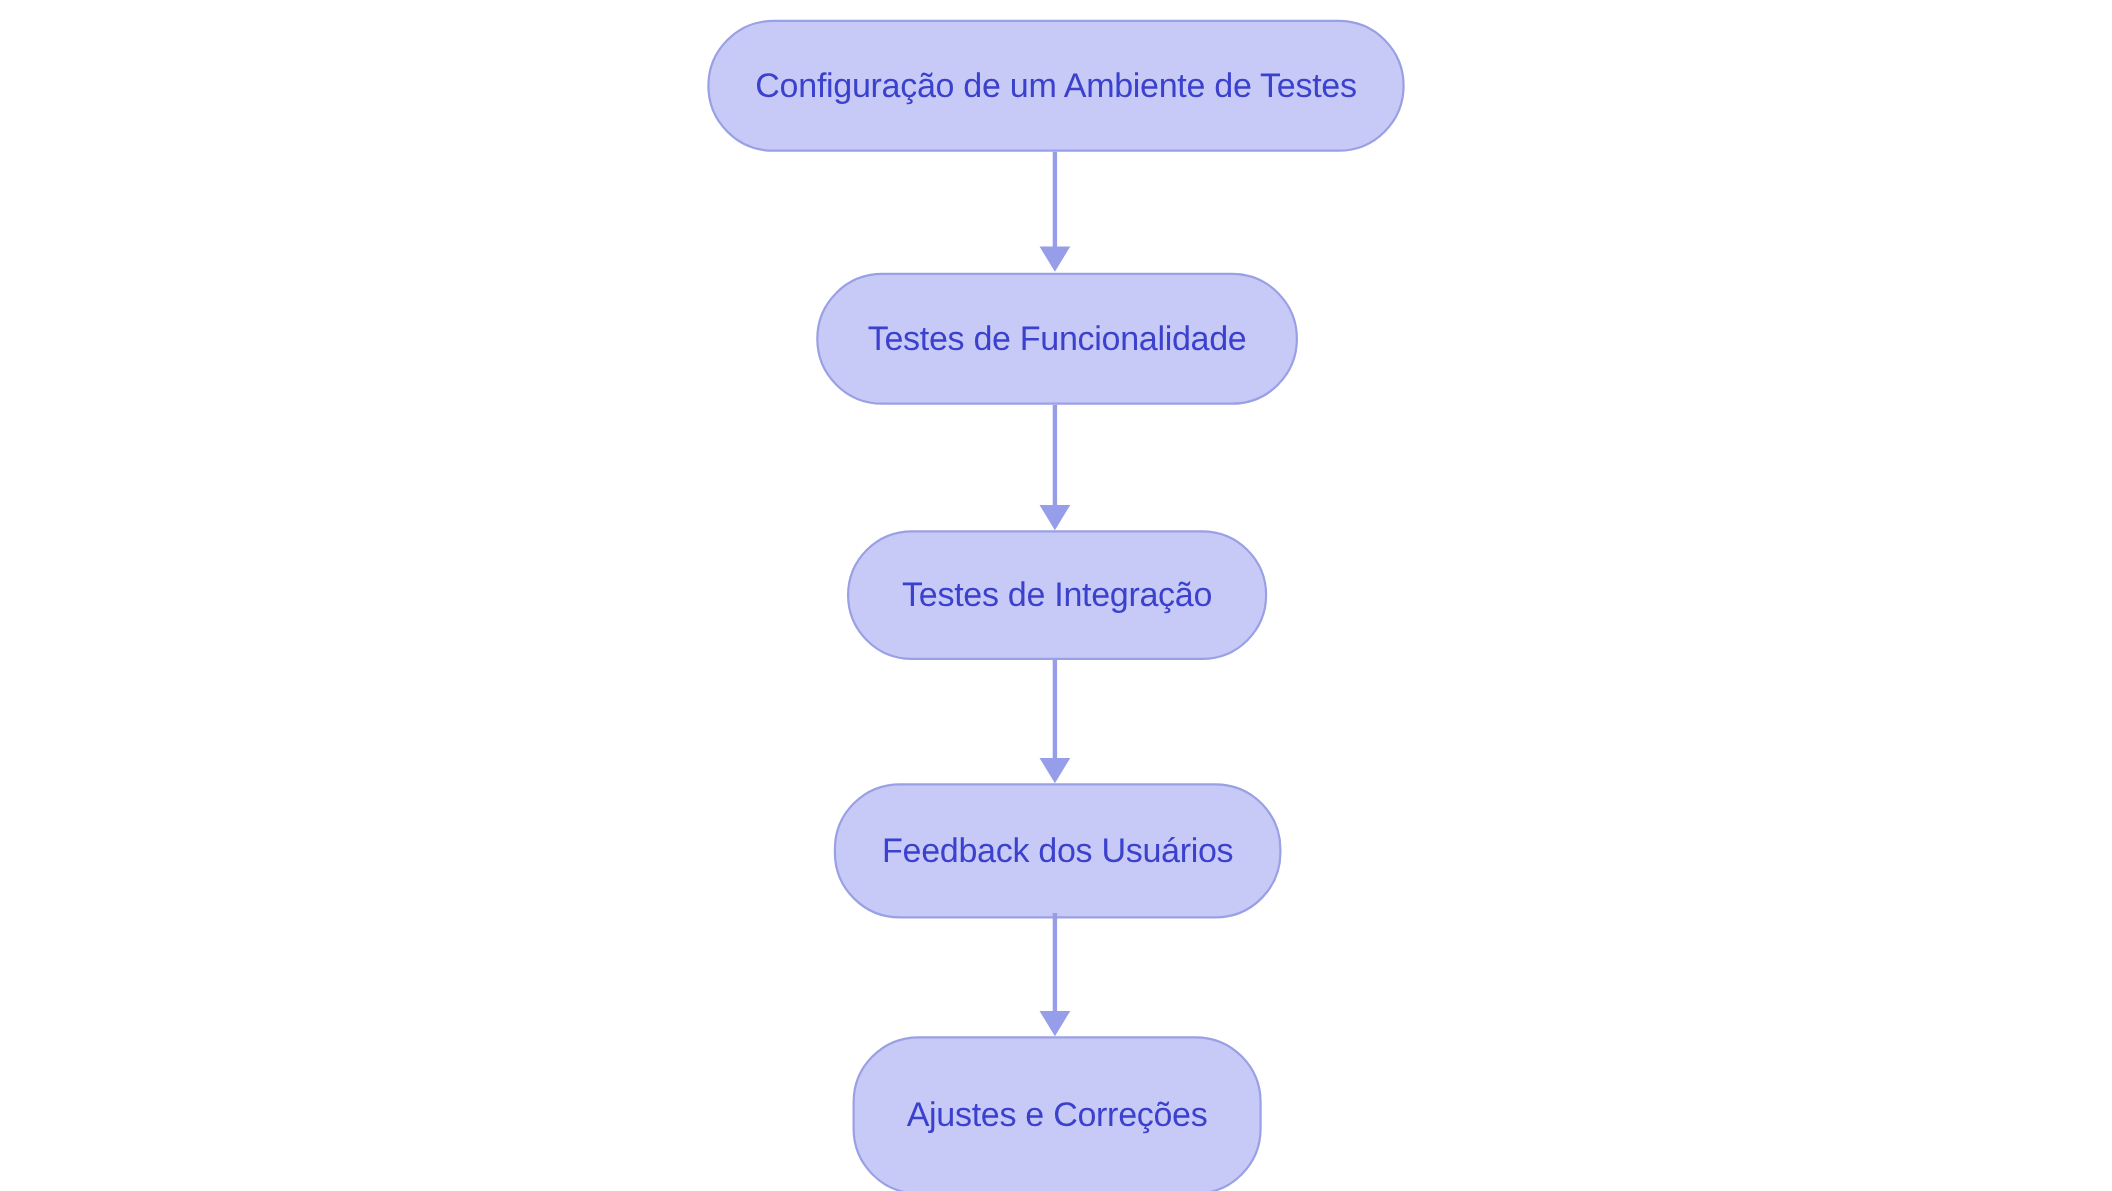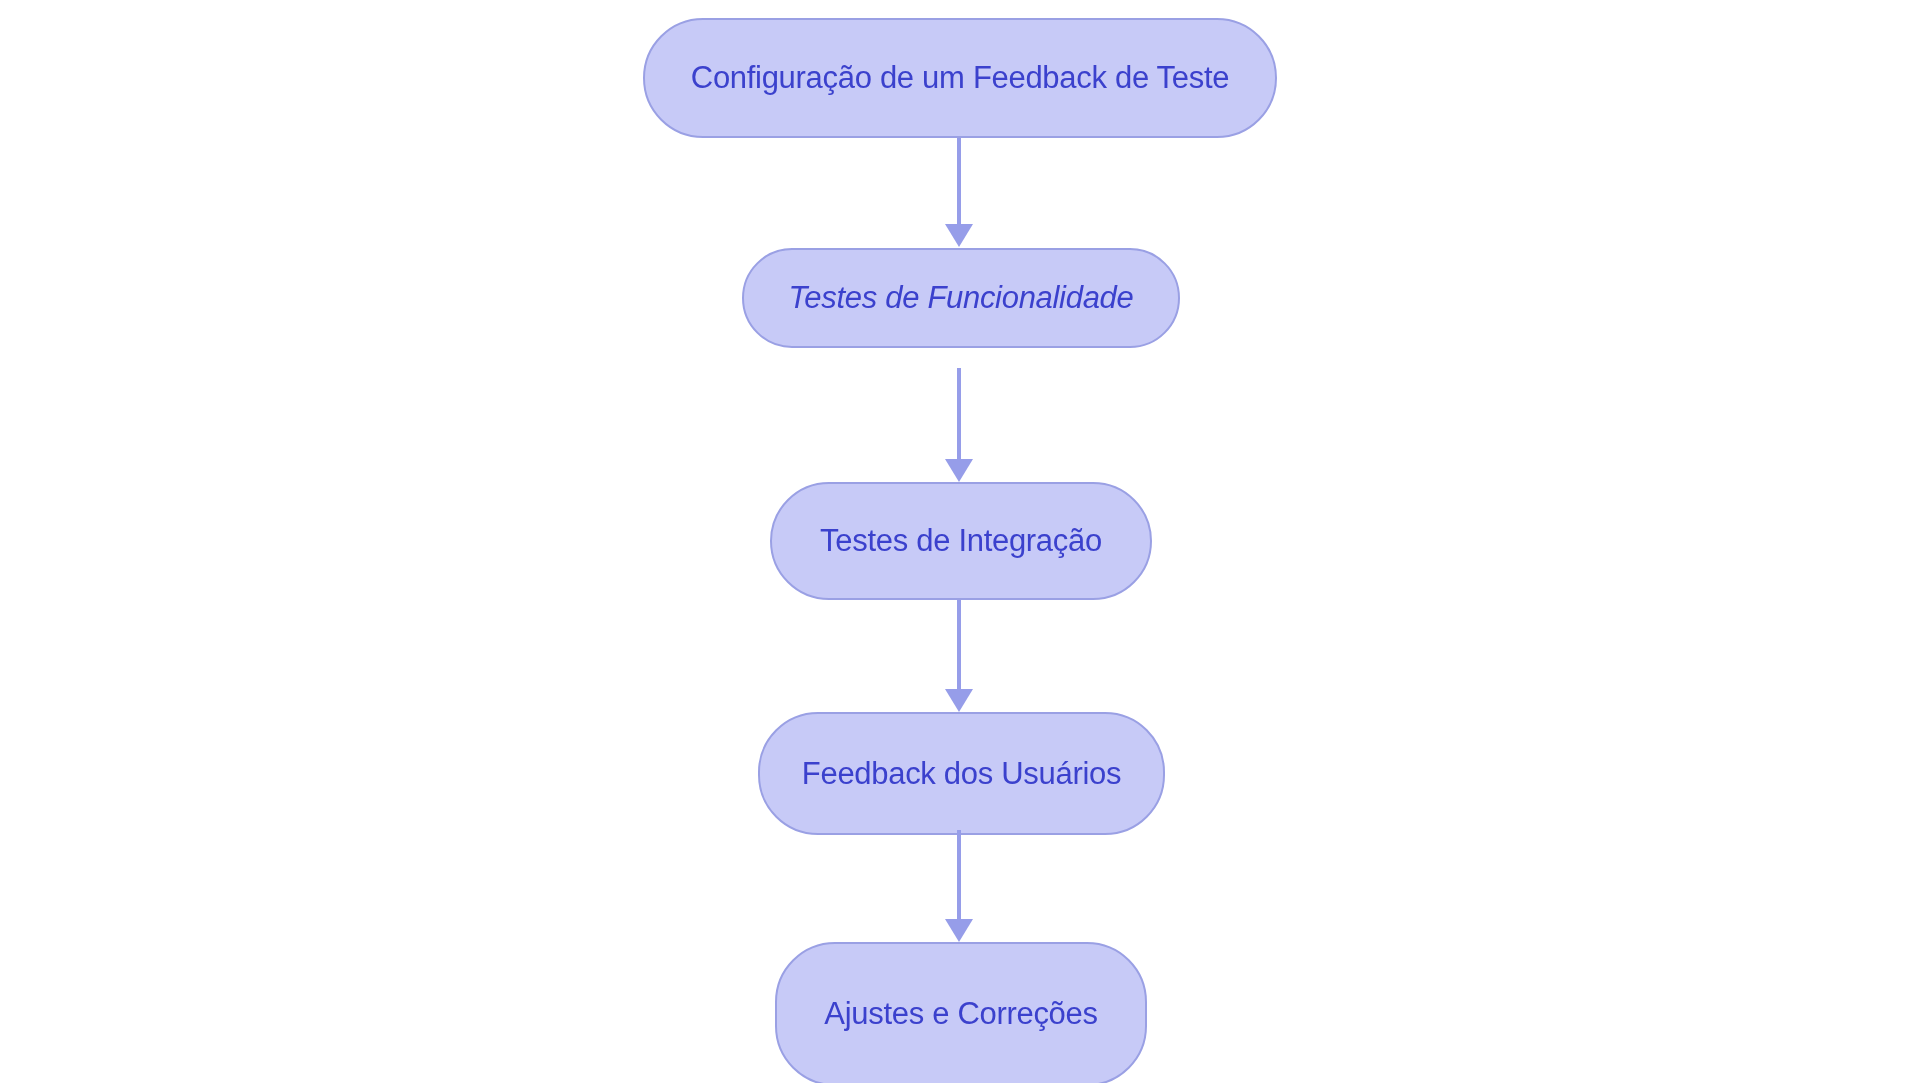--- a/index.html
+++ b/index.html
@@ -73,7 +73,7 @@
 <div class="canvas">
 
   <div class="node node-1">
-    <span>Configuração de um Feedback de Teste</span>
+    <span>Configuração de um Ambiente de Testes</span>
   </div>
 
   <div class="arrow-line line-1"></div>

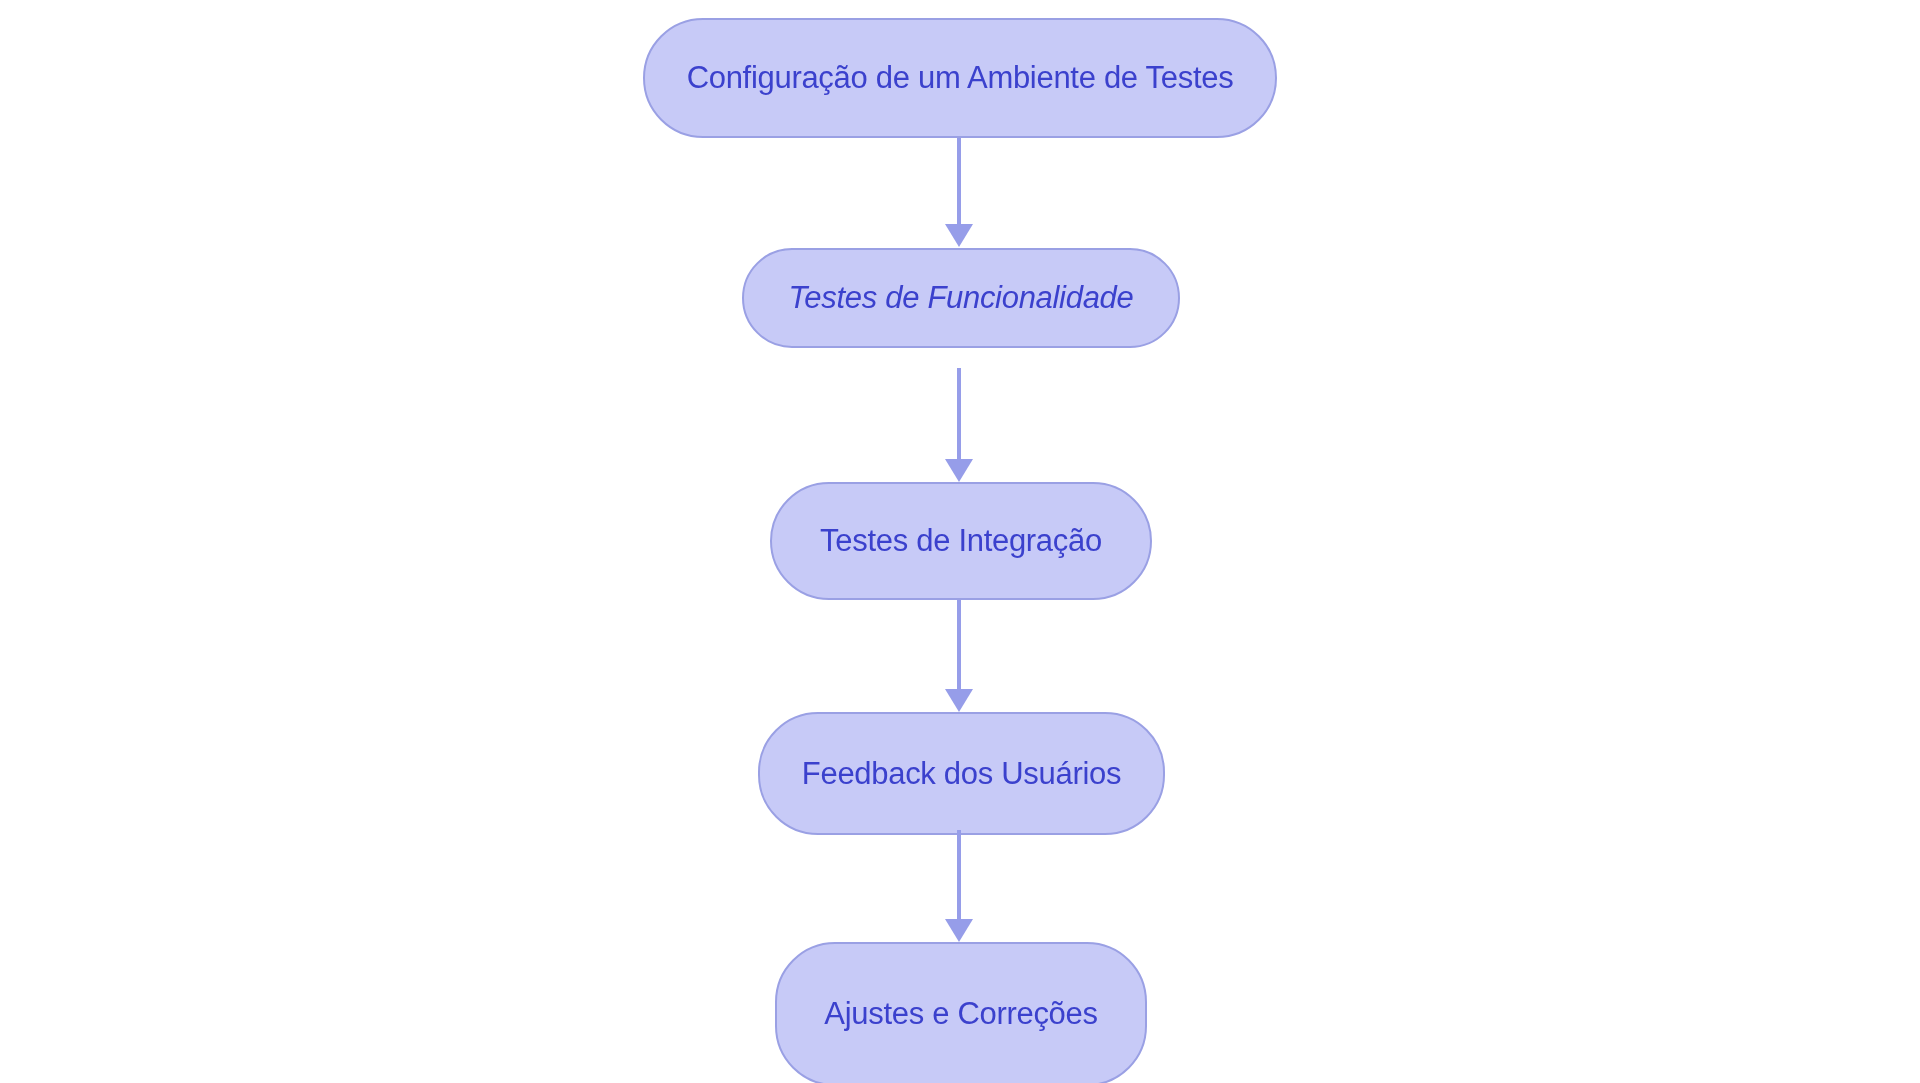--- a/index.html
+++ b/index.html
@@ -38,7 +38,7 @@
     text-align: center;
   }
   .node-1 { left: 643px; top: 18px;  width: 634px; height: 120px; }
-  .node-2 { left: 742px; top: 248px; width: 438px; height: 100px; font-style: italic; }
+  .node-2 { left: 742px; top: 248px; width: 438px; height: 120px; }
   .node-3 { left: 770px; top: 482px; width: 382px; height: 118px; justify-content: center; }
   .node-4 { left: 758px; top: 712px; width: 407px; height: 123px; }
   .node-5 { left: 775px; top: 942px; width: 372px; height: 144px; }

